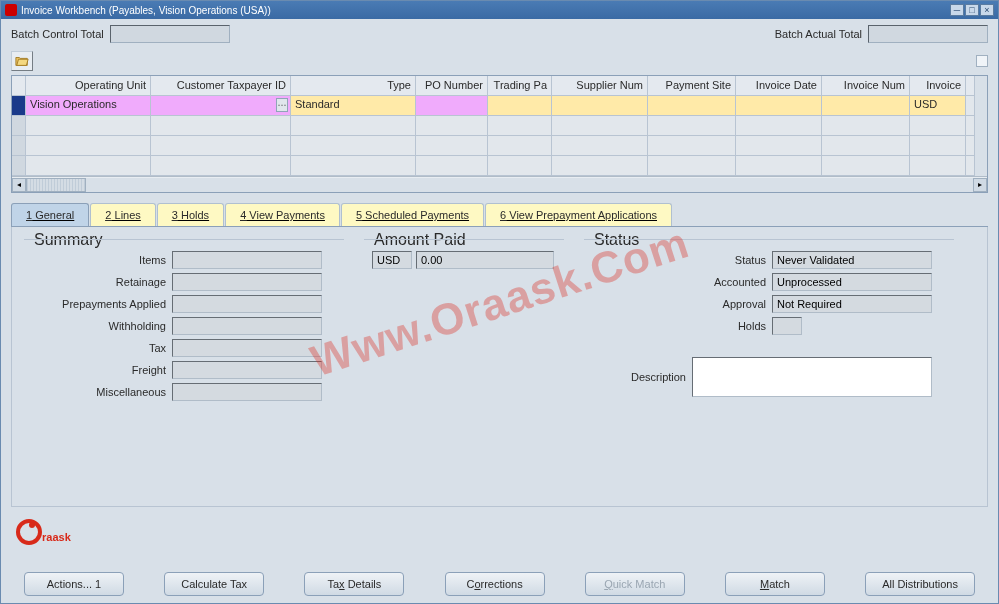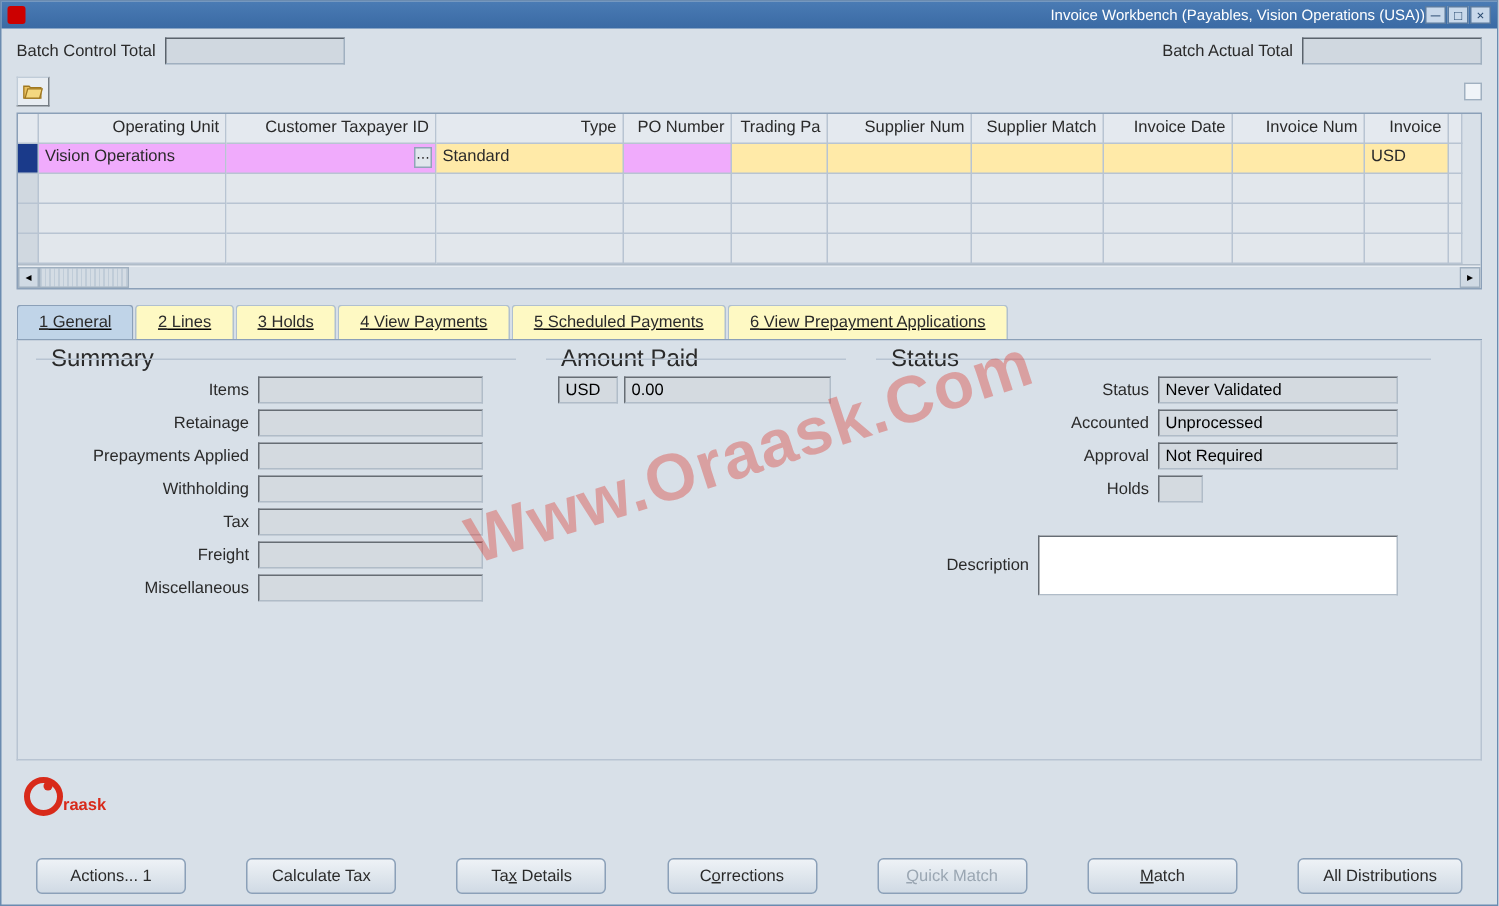--- a/index.html
+++ b/index.html
@@ -6,7 +6,7 @@
 body { background: #d8e0e8; width: 999px; height: 604px; overflow: hidden; position: relative; }
 
 .window { width: 999px; height: 604px; background: #d8e0e8; border: 1px solid #6a8bb0; }
-.titlebar { height: 18px; background: linear-gradient(#4a7bb4, #3a6aa4); color: #fff; display: flex; align-items: center; padding: 0 4px; text-align: right; }
+.titlebar { height: 18px; background: linear-gradient(#4a7bb4, #3a6aa4); color: #fff; display: flex; align-items: center; padding: 0 4px; }
 .titlebar .oracle-icon { width: 12px; height: 12px; background: #c00; border-radius: 2px; margin-right: 4px; display: inline-block; }
 .titlebar .title { flex: 1; font-size: 10px; }
 .titlebar .winbtns { display: flex; gap: 1px; }

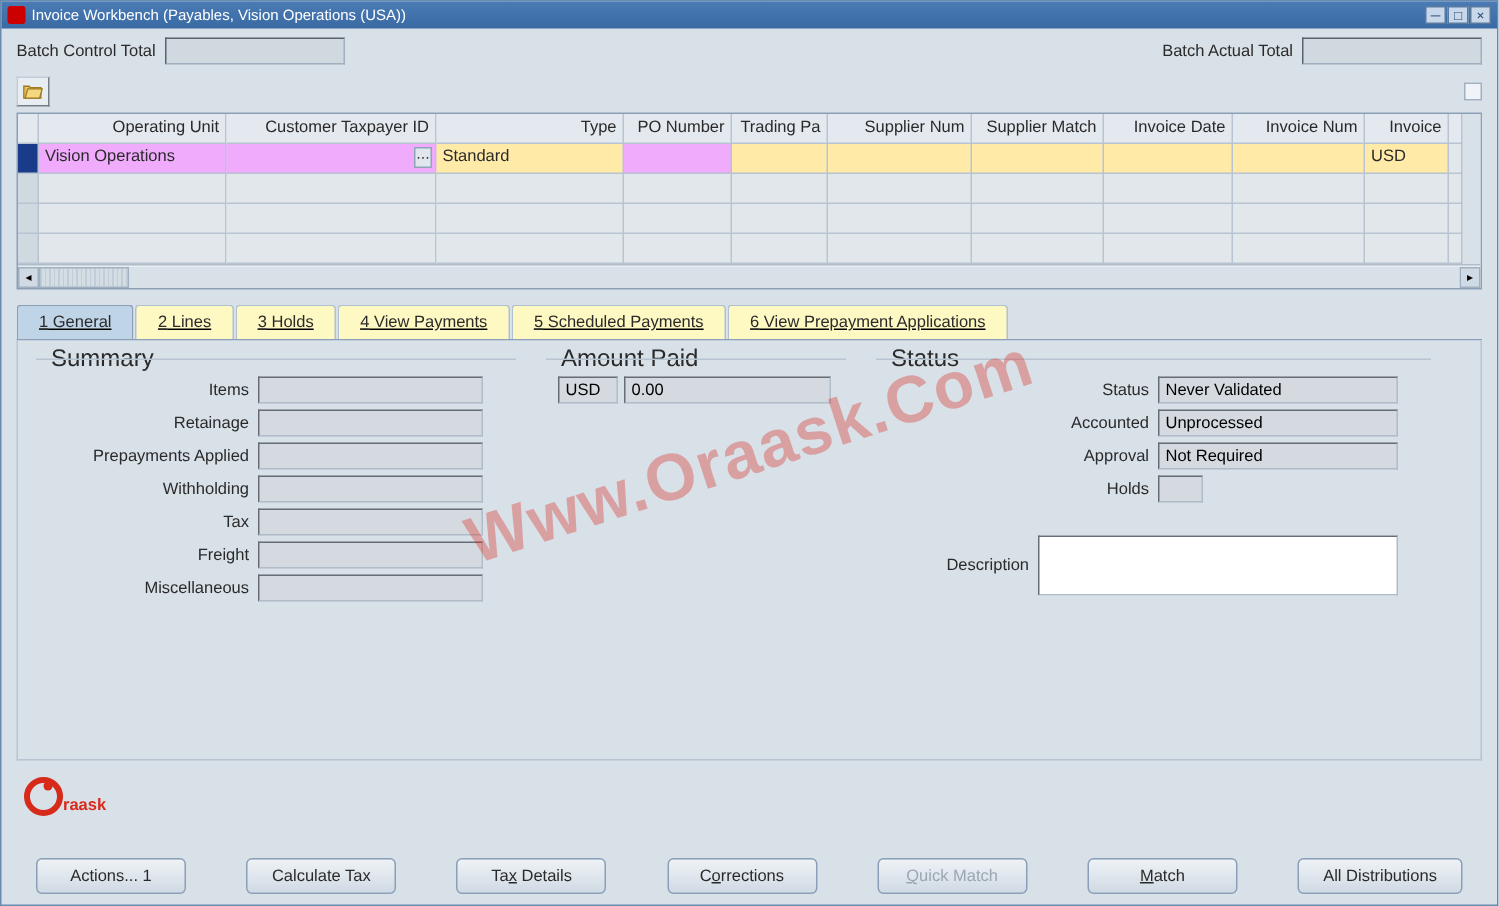--- a/index.html
+++ b/index.html
@@ -117,7 +117,7 @@
         <div class="gh c4">PO Number</div>
         <div class="gh c5">Trading Pa</div>
         <div class="gh c6">Supplier Num</div>
-        <div class="gh c7">Supplier Match</div>
+        <div class="gh c7">Payment Site</div>
         <div class="gh c8">Invoice Date</div>
         <div class="gh c9">Invoice Num</div>
         <div class="gh c10">Invoice</div>

